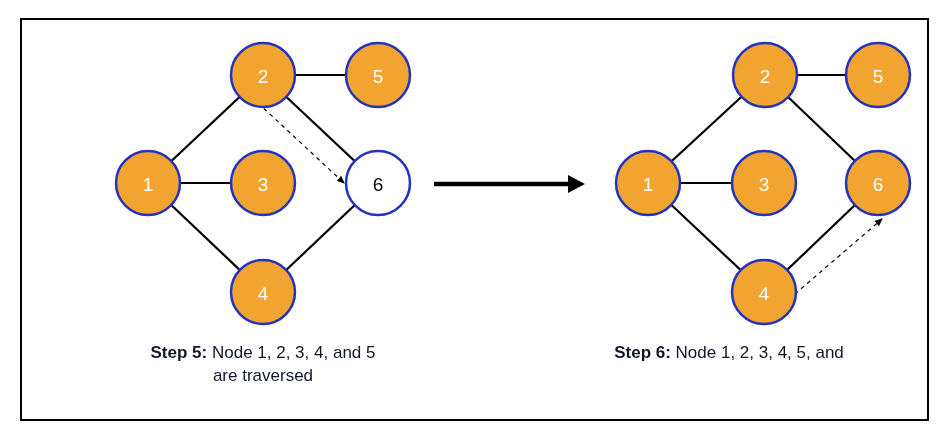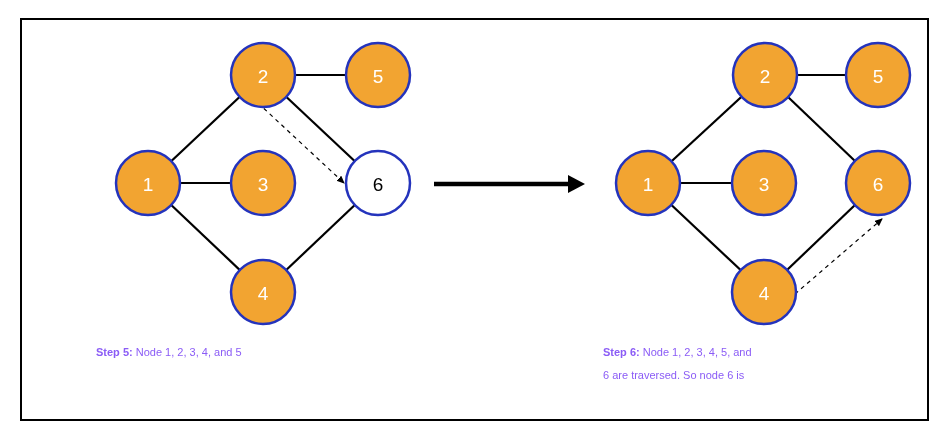--- a/index.html
+++ b/index.html
@@ -33,10 +33,10 @@
   }
   .caption {
     position: absolute;
-    text-align: left;
-    font-size: 11px;
+    text-align: center;
+    font-size: 17px;
     line-height: 23px;
-    color: #8b5cf6;
+    color: #0f172a;
   }
   .caption b { font-weight: bold; }
 </style>

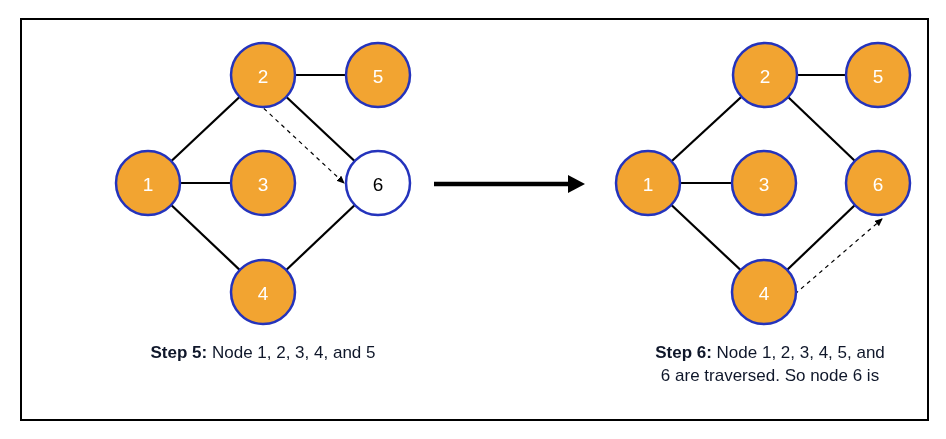--- a/index.html
+++ b/index.html
@@ -98,7 +98,7 @@
     <div class="cap-line"><b>Step 5:</b> <span>Node 1, 2, 3, 4, and 5</span></div>
   </div>
 
-  <div class="caption" id="cap-right" style="left:603px; top:341px; width:334px;">
+  <div class="caption" id="cap-right" style="left:562px; top:341px; width:334px;">
     <div class="cap-line"><b>Step 6:</b> <span>Node 1, 2, 3, 4, 5, and</span></div>
     <div class="cap-line">6 are traversed. So node 6 is</div>
   </div>

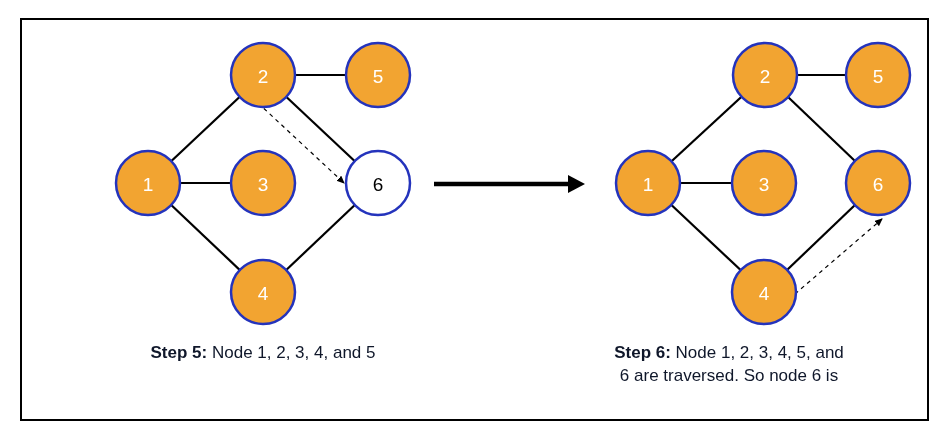--- a/index.html
+++ b/index.html
@@ -96,6 +96,7 @@
 
   <div class="caption" id="cap-left" style="left:96px; top:341px; width:334px;">
     <div class="cap-line"><b>Step 5:</b> <span>Node 1, 2, 3, 4, and 5</span></div>
+    <div class="cap-line">are traversed</div>
   </div>
 
   <div class="caption" id="cap-right" style="left:562px; top:341px; width:334px;">

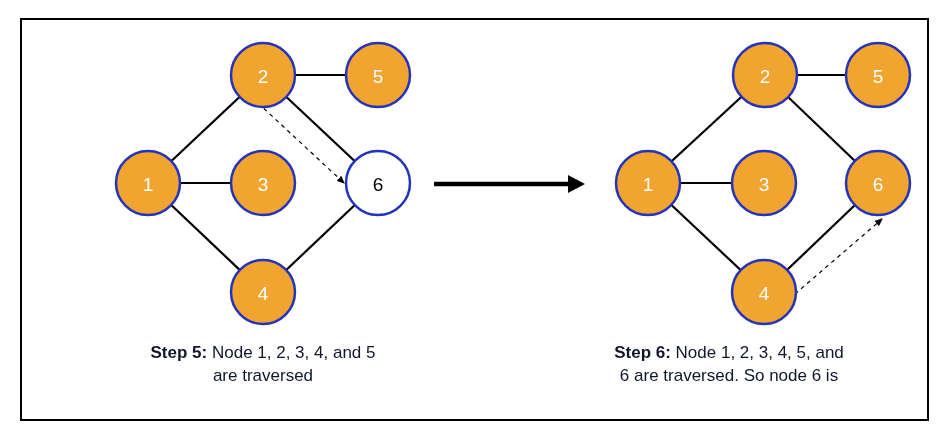--- a/index.html
+++ b/index.html
@@ -101,7 +101,6 @@
 
   <div class="caption" id="cap-right" style="left:562px; top:341px; width:334px;">
     <div class="cap-line"><b>Step 6:</b> <span>Node 1, 2, 3, 4, 5, and</span></div>
-    <div class="cap-line">6 are traversed. So node 6 is</div>
   </div>
 </div>
 

